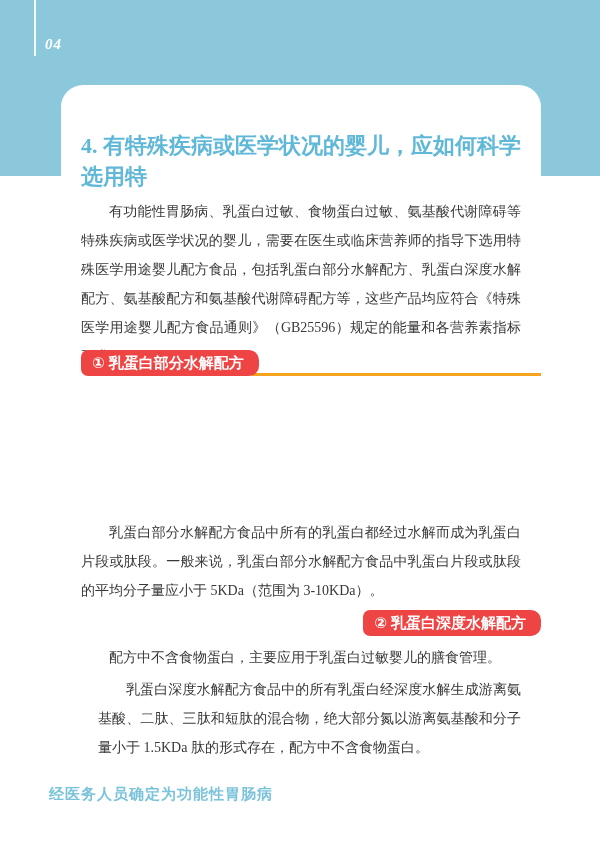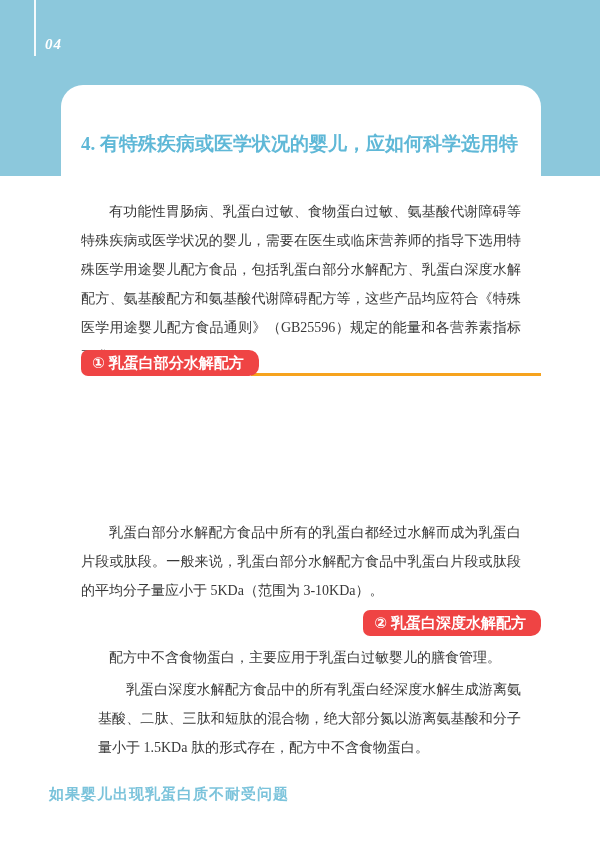--- a/index.html
+++ b/index.html
@@ -37,7 +37,7 @@
   .doc-title{
     position:absolute;left:20px;right:18px;top:30px;
     color:#5FB8D7;
-    font-size:19px;
+    font-size:22px;
     font-weight:bold;
     line-height:31px;
   }

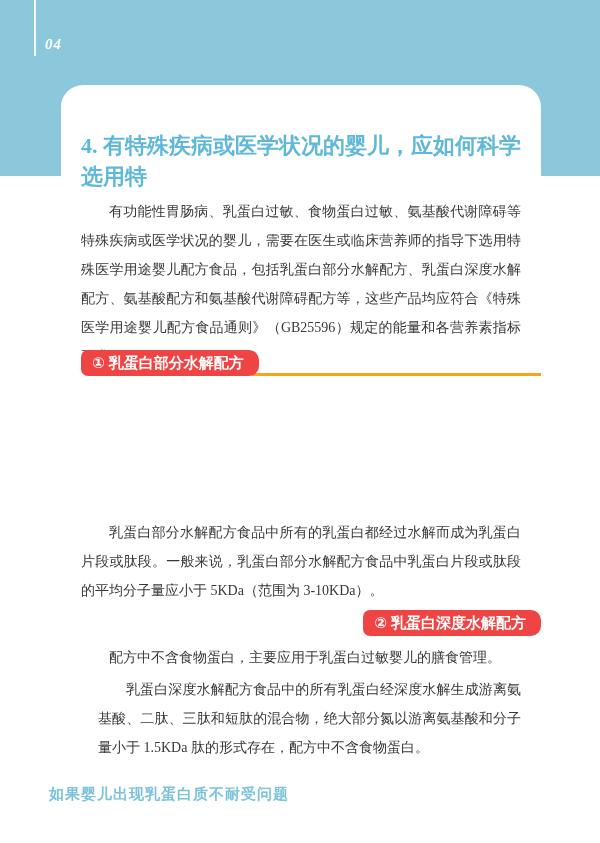--- a/index.html
+++ b/index.html
@@ -127,7 +127,7 @@
 
   </div>
 
-  <div class="footer-text">如果婴儿出现乳蛋白质不耐受问题</div>
+  <div class="footer-text">经医务人员确定为功能性胃肠病</div>
 
 </div>
 

